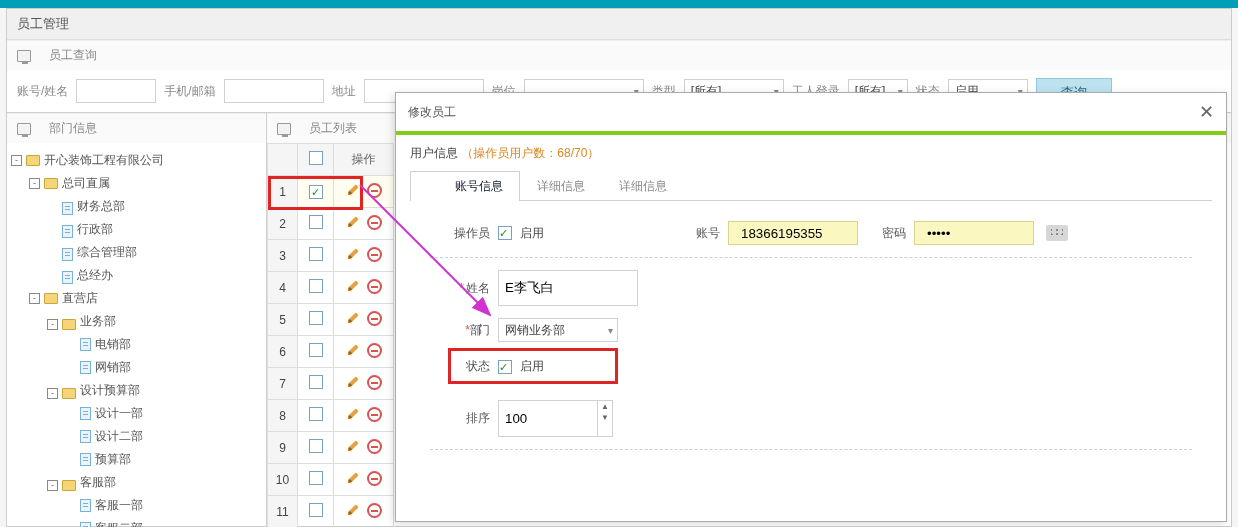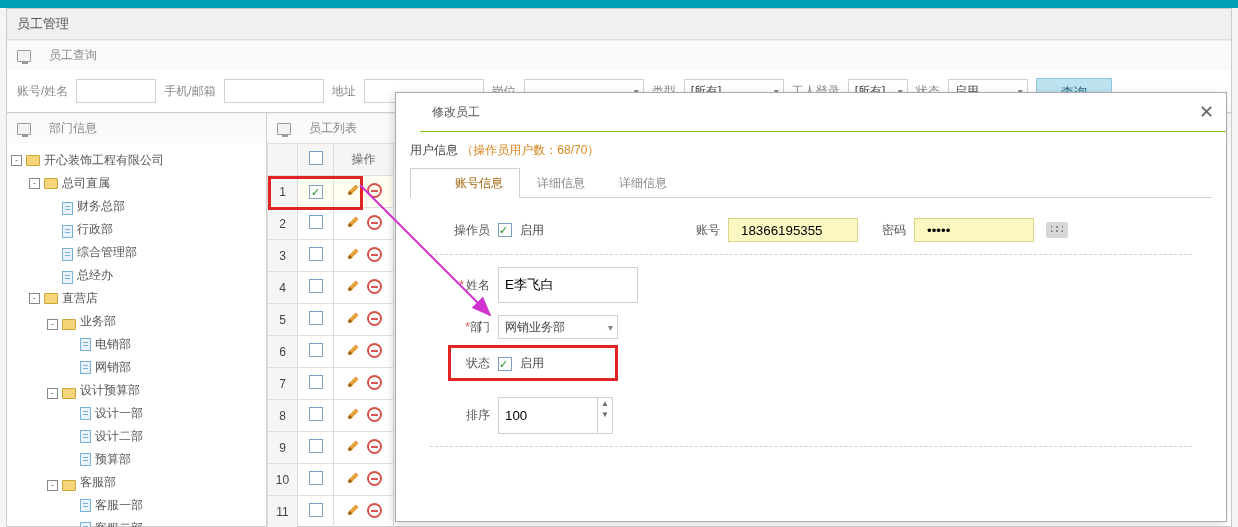--- a/index.html
+++ b/index.html
@@ -136,9 +136,8 @@
     .dialog-title {
       display:flex; justify-content:space-between; align-items:center;
       padding: 8px 12px;
-      border-bottom: 1px solid #84cc16;
+      border-bottom: 4px solid #84cc16;
       color:#555;
-      margin-left:24px;
     }
     .close-x { font-size:18px; color:#666; cursor:pointer; font-weight:300; }
     .dialog-body { padding: 10px 14px; }

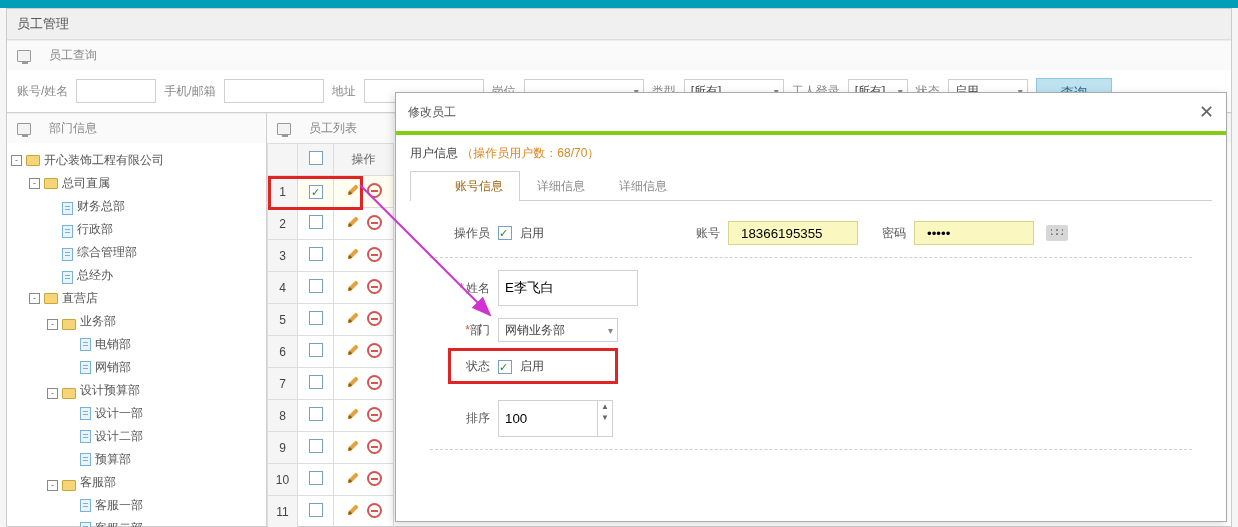--- a/index.html
+++ b/index.html
@@ -145,7 +145,7 @@
     .user-info .warn { color: #d98720; }
     .tabs { display:flex; gap:0; border-bottom:1px solid #d0d0d0; margin-bottom:14px; }
     .tab { padding: 6px 16px; color:#888; cursor:pointer; border:1px solid transparent; border-bottom:none; position:relative; top:1px; }
-    .tab.active { color:#a16207; border-color:#d0d0d0; background:#fff;padding-left:44px; }
+    .tab.active { color:#0f172a; border-color:#d0d0d0; background:#fff;padding-left:44px; }
     .form-row { display:flex; align-items:center; gap:8px; padding:6px 20px; }
     .form-label { width:60px; text-align:right; color:#555; }
     .req::before { content:"*"; color:#d9534f; margin-right:2px; }

